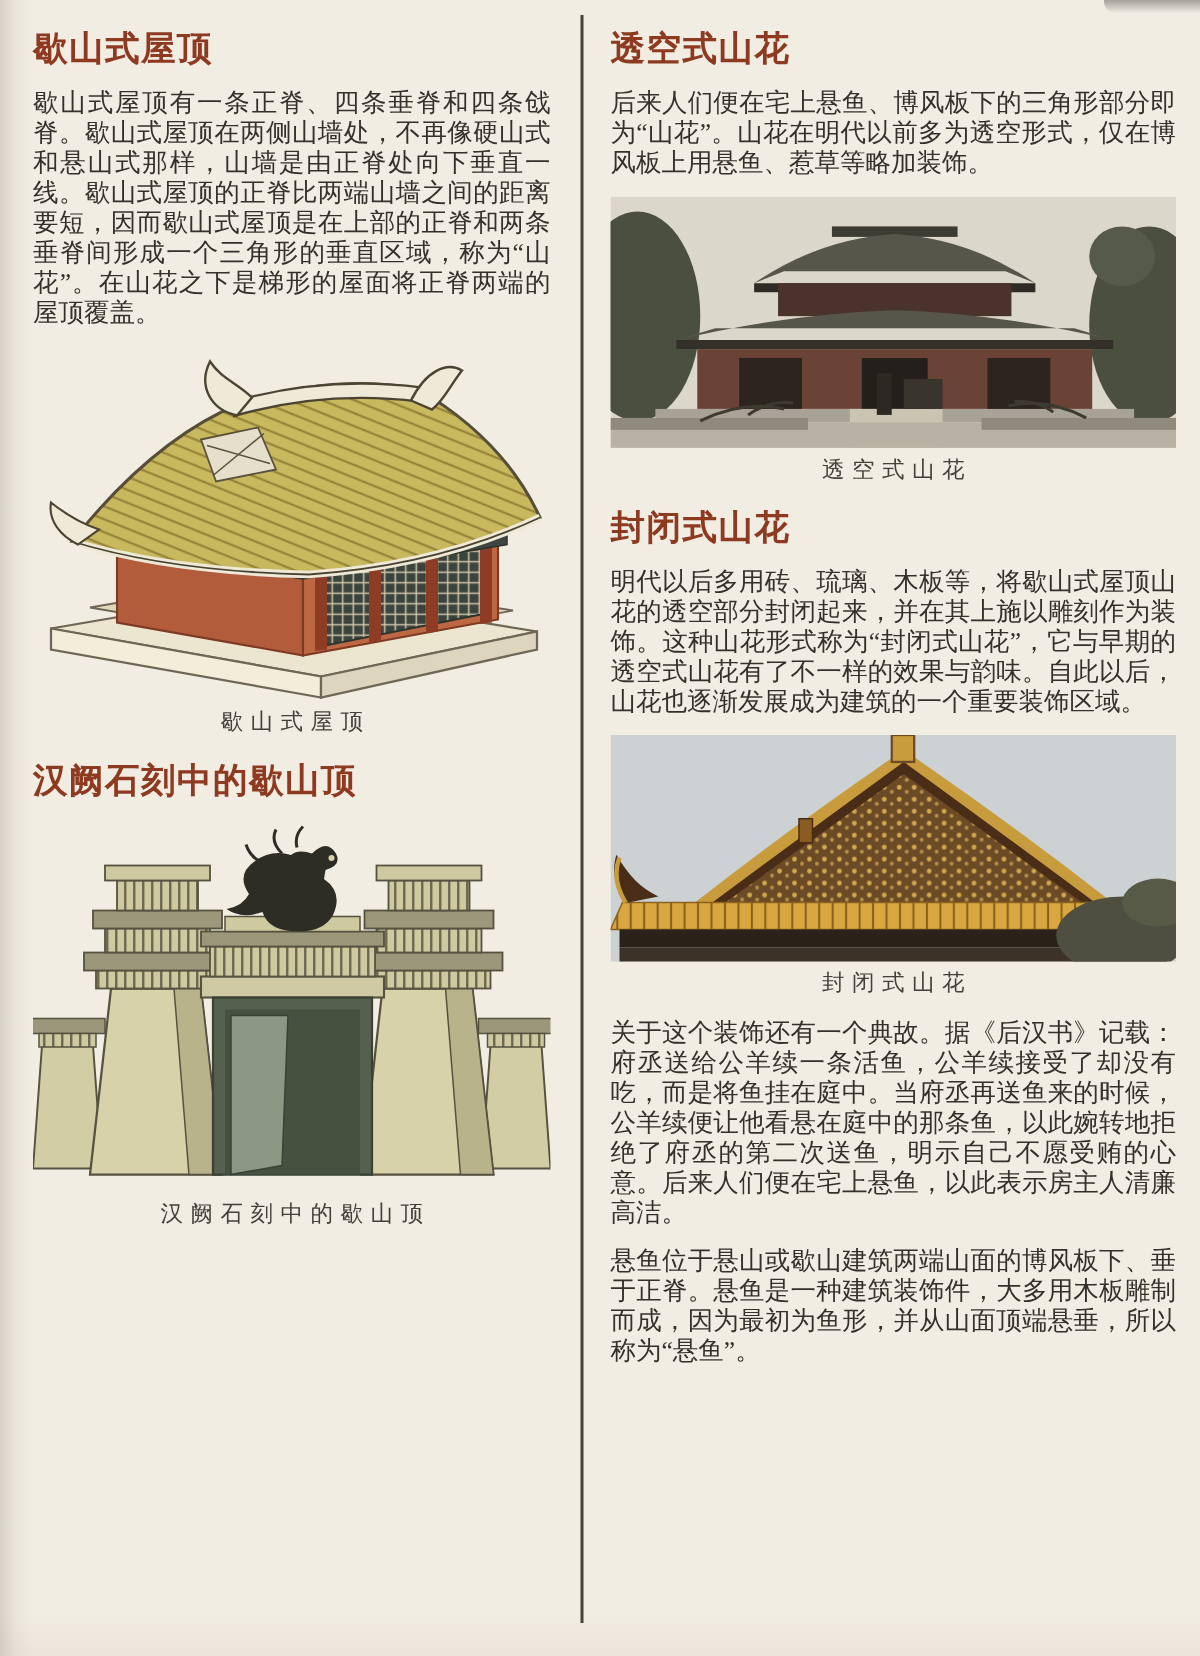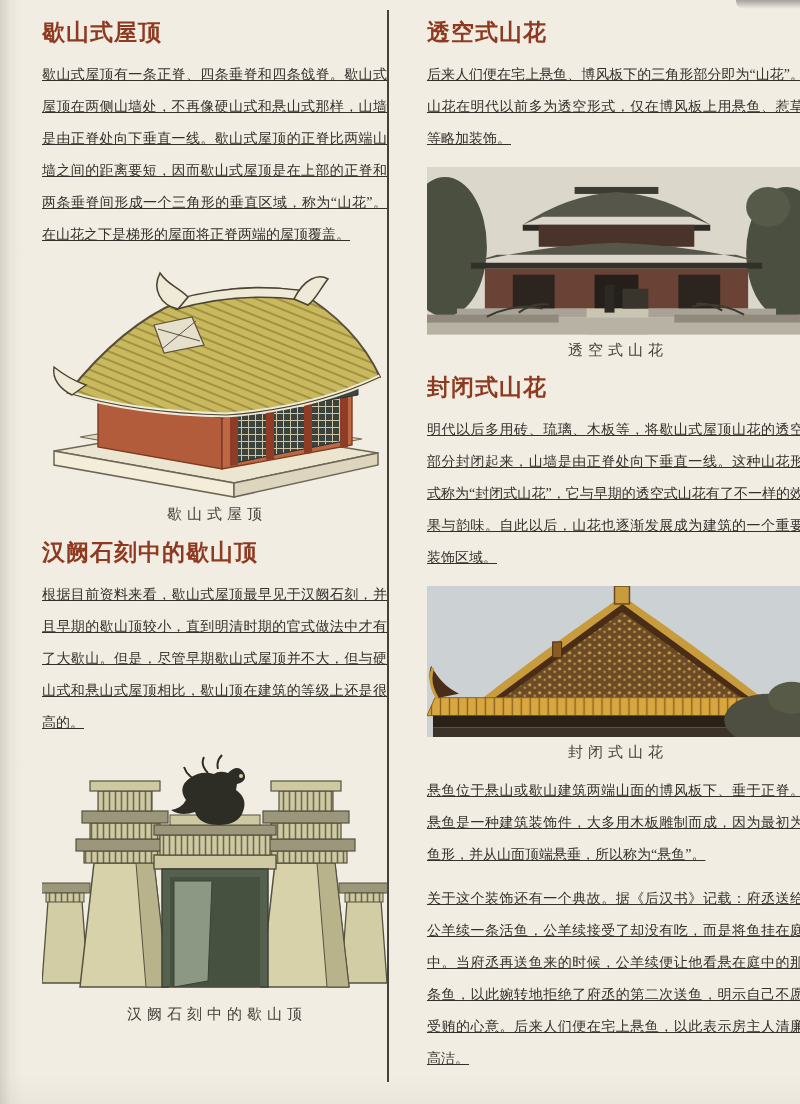--- a/index.html
+++ b/index.html
@@ -24,7 +24,7 @@
     position:absolute;left:387px;top:10px;width:2px;height:1072px;
     background:#45423c;
   }
-  .col{position:absolute;top:18px;margin-left:20px;}
+  .col{position:absolute;top:18px;}
   .col-left{left:22px;width:345px;}
   .col-right{left:407px;width:377px;}
   h2.heading{

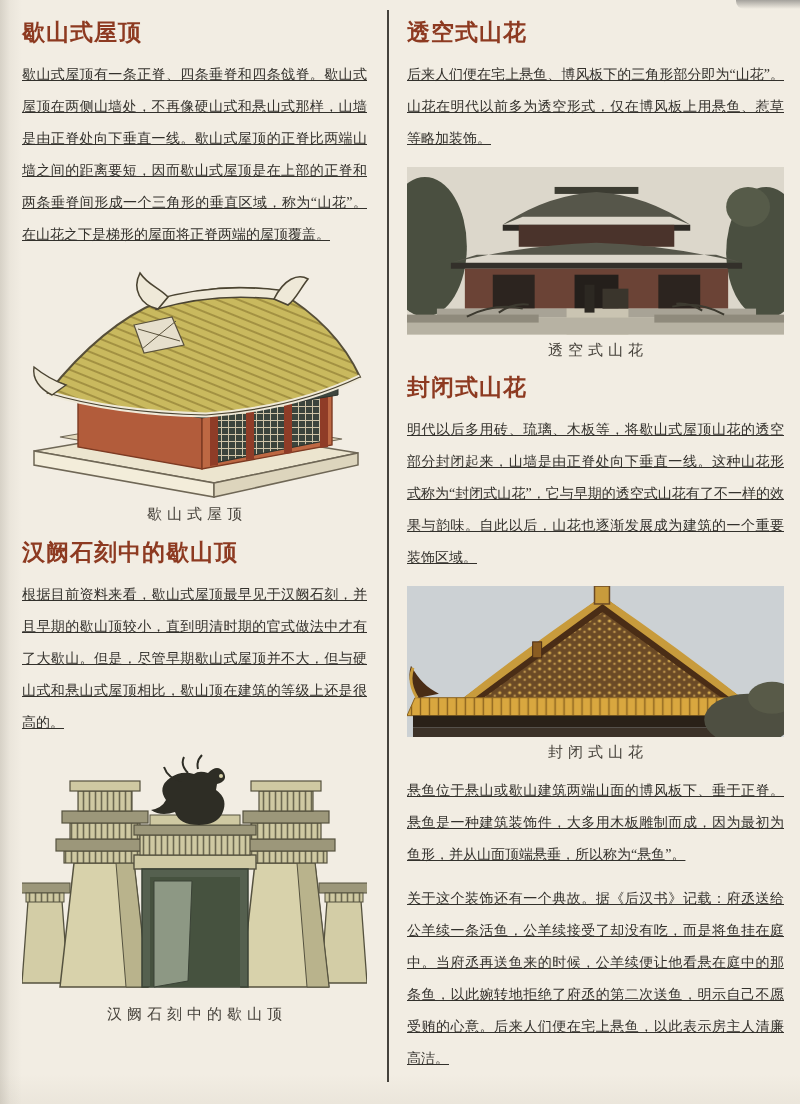--- a/index.html
+++ b/index.html
@@ -35,9 +35,8 @@
   }
   p.body{
     margin:0 0 12px 0;
-    font-size:14px;line-height:32px;color:#33312c;
+    font-size:17px;line-height:20px;color:#33312c;
     text-align:justify;
-    text-decoration:underline;
   }
   figure{margin:0;}
   figure svg{display:block;width:100%;height:auto;}

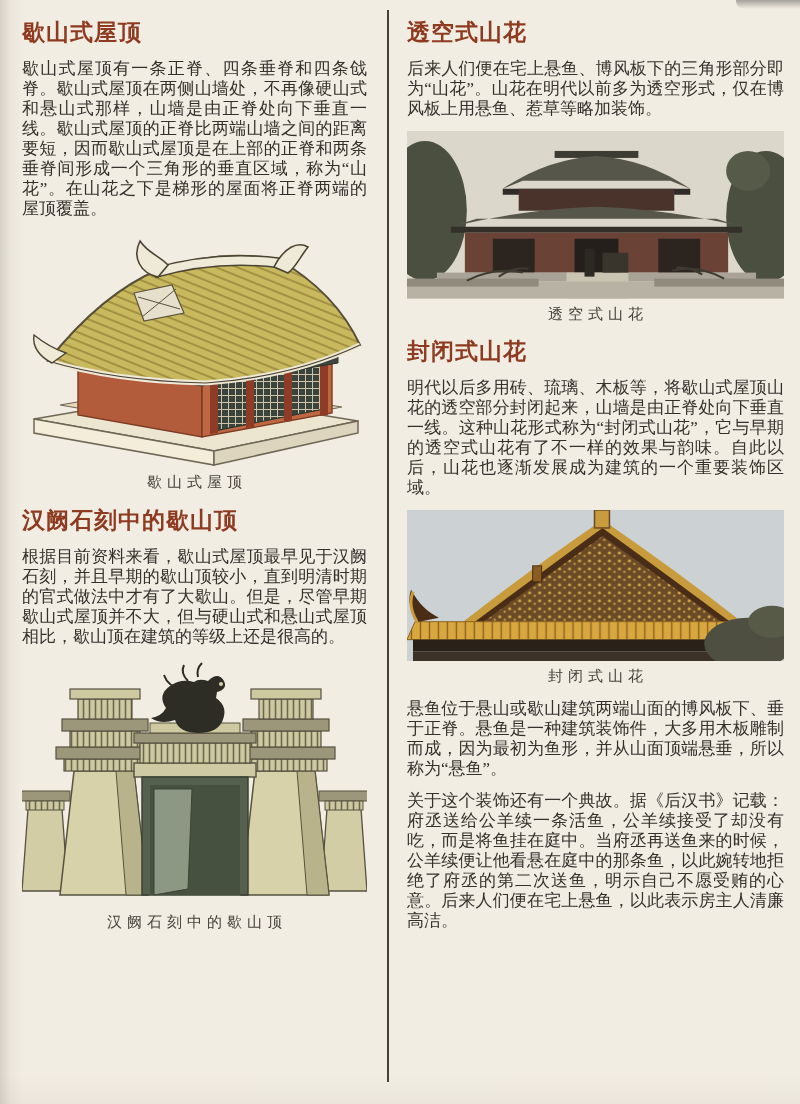--- a/index.html
+++ b/index.html
@@ -219,7 +219,7 @@
 
     <div class="sec gap-sm">
       <h2 class="heading">封闭式山花</h2>
-      <p class="body">明代以后多用砖、琉璃、木板等，将歇山式屋顶山花的透空部分封闭起来，山墙是由正脊处向下垂直一线。这种山花形式称为“封闭式山花”，它与早期的透空式山花有了不一样的效果与韵味。自此以后，山花也逐渐发展成为建筑的一个重要装饰区域。</p>
+      <p class="body">明代以后多用砖、琉璃、木板等，将歇山式屋顶山花的透空部分封闭起来，并在其上施以雕刻作为装饰。这种山花形式称为“封闭式山花”，它与早期的透空式山花有了不一样的效果与韵味。自此以后，山花也逐渐发展成为建筑的一个重要装饰区域。</p>
     </div>
 
     <figure class="fig">

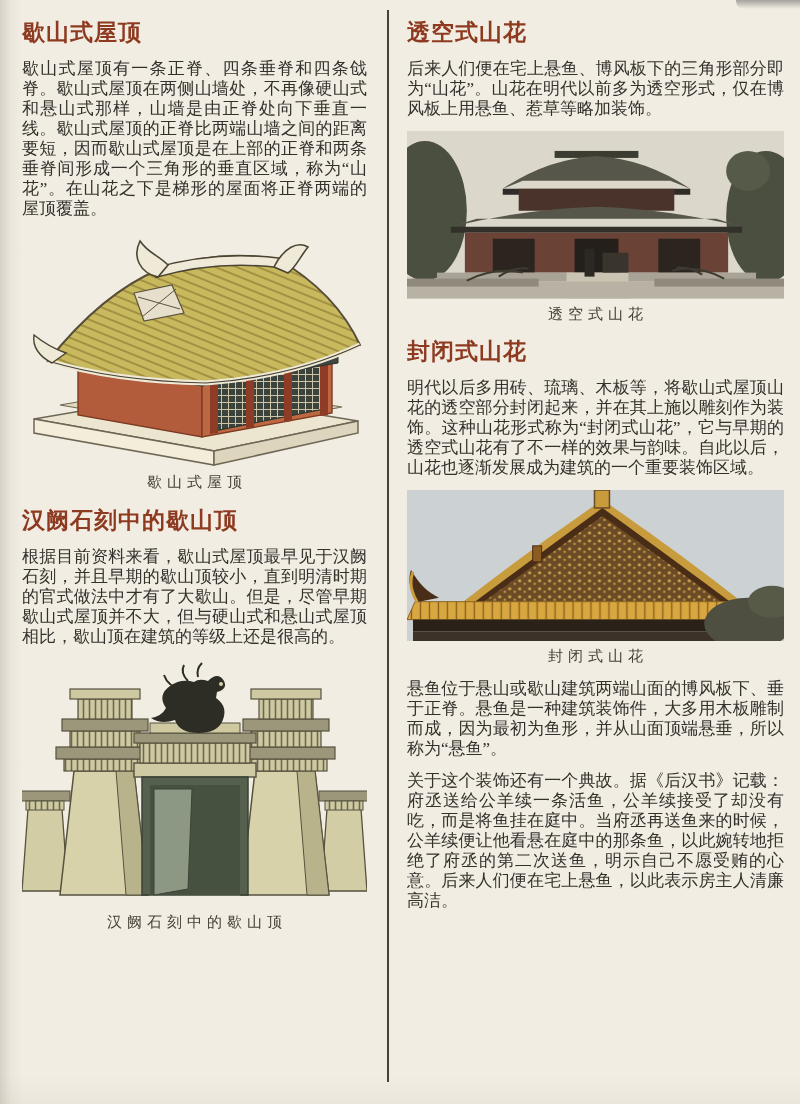--- a/index.html
+++ b/index.html
@@ -117,7 +117,6 @@
 
     <div class="sec gap-md">
       <h2 class="heading">汉阙石刻中的歇山顶</h2>
-      <p class="body">根据目前资料来看，歇山式屋顶最早见于汉阙石刻，并且早期的歇山顶较小，直到明清时期的官式做法中才有了大歇山。但是，尽管早期歇山式屋顶并不大，但与硬山式和悬山式屋顶相比，歇山顶在建筑的等级上还是很高的。</p>
     </div>
 
     <figure class="fig">

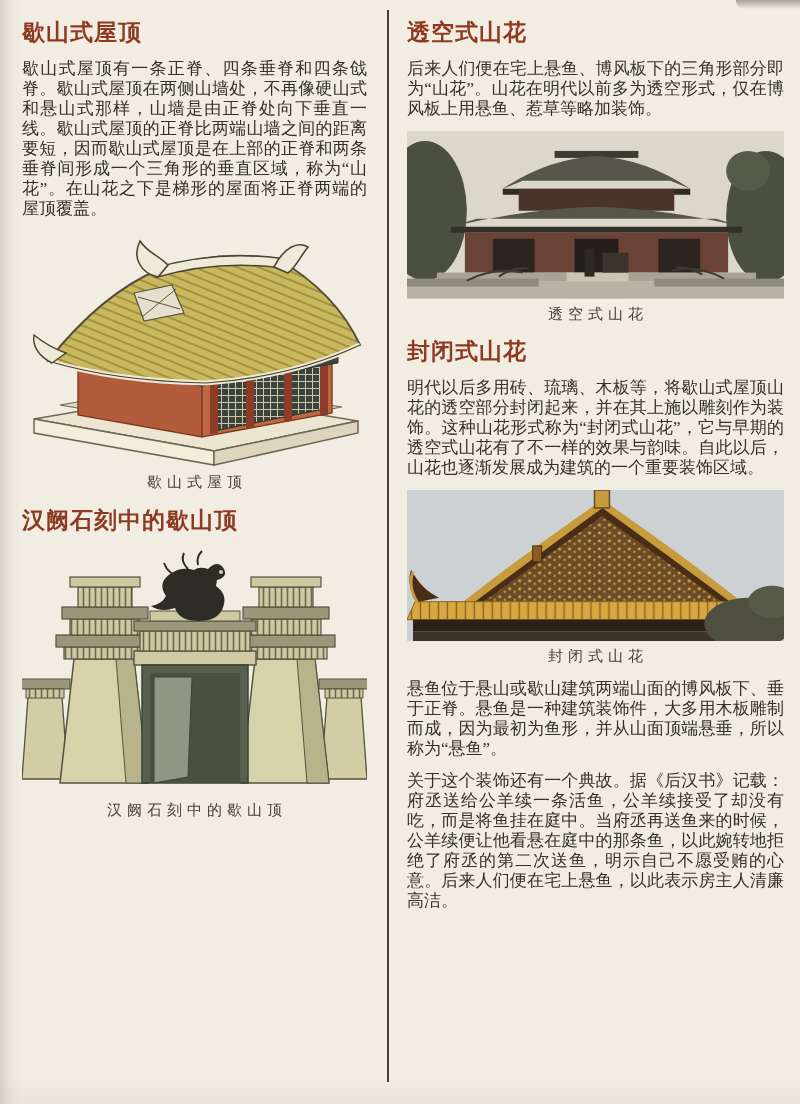--- a/index.html
+++ b/index.html
@@ -260,8 +260,8 @@
     </figure>
 
     <div class="sec gap-sm">
+      <p class="body">关于这个装饰还有一个典故。据《后汉书》记载：府丞送给公羊续一条活鱼，公羊续接受了却没有吃，而是将鱼挂在庭中。当府丞再送鱼来的时候，公羊续便让他看悬在庭中的那条鱼，以此婉转地拒绝了府丞的第二次送鱼，明示自己不愿受贿的心意。后来人们便在宅上悬鱼，以此表示房主人清廉高洁。</p>
       <p class="body">悬鱼位于悬山或歇山建筑两端山面的博风板下、垂于正脊。悬鱼是一种建筑装饰件，大多用木板雕制而成，因为最初为鱼形，并从山面顶端悬垂，所以称为“悬鱼”。</p>
-      <p class="body">关于这个装饰还有一个典故。据《后汉书》记载：府丞送给公羊续一条活鱼，公羊续接受了却没有吃，而是将鱼挂在庭中。当府丞再送鱼来的时候，公羊续便让他看悬在庭中的那条鱼，以此婉转地拒绝了府丞的第二次送鱼，明示自己不愿受贿的心意。后来人们便在宅上悬鱼，以此表示房主人清廉高洁。</p>
     </div>
 
   </div>

